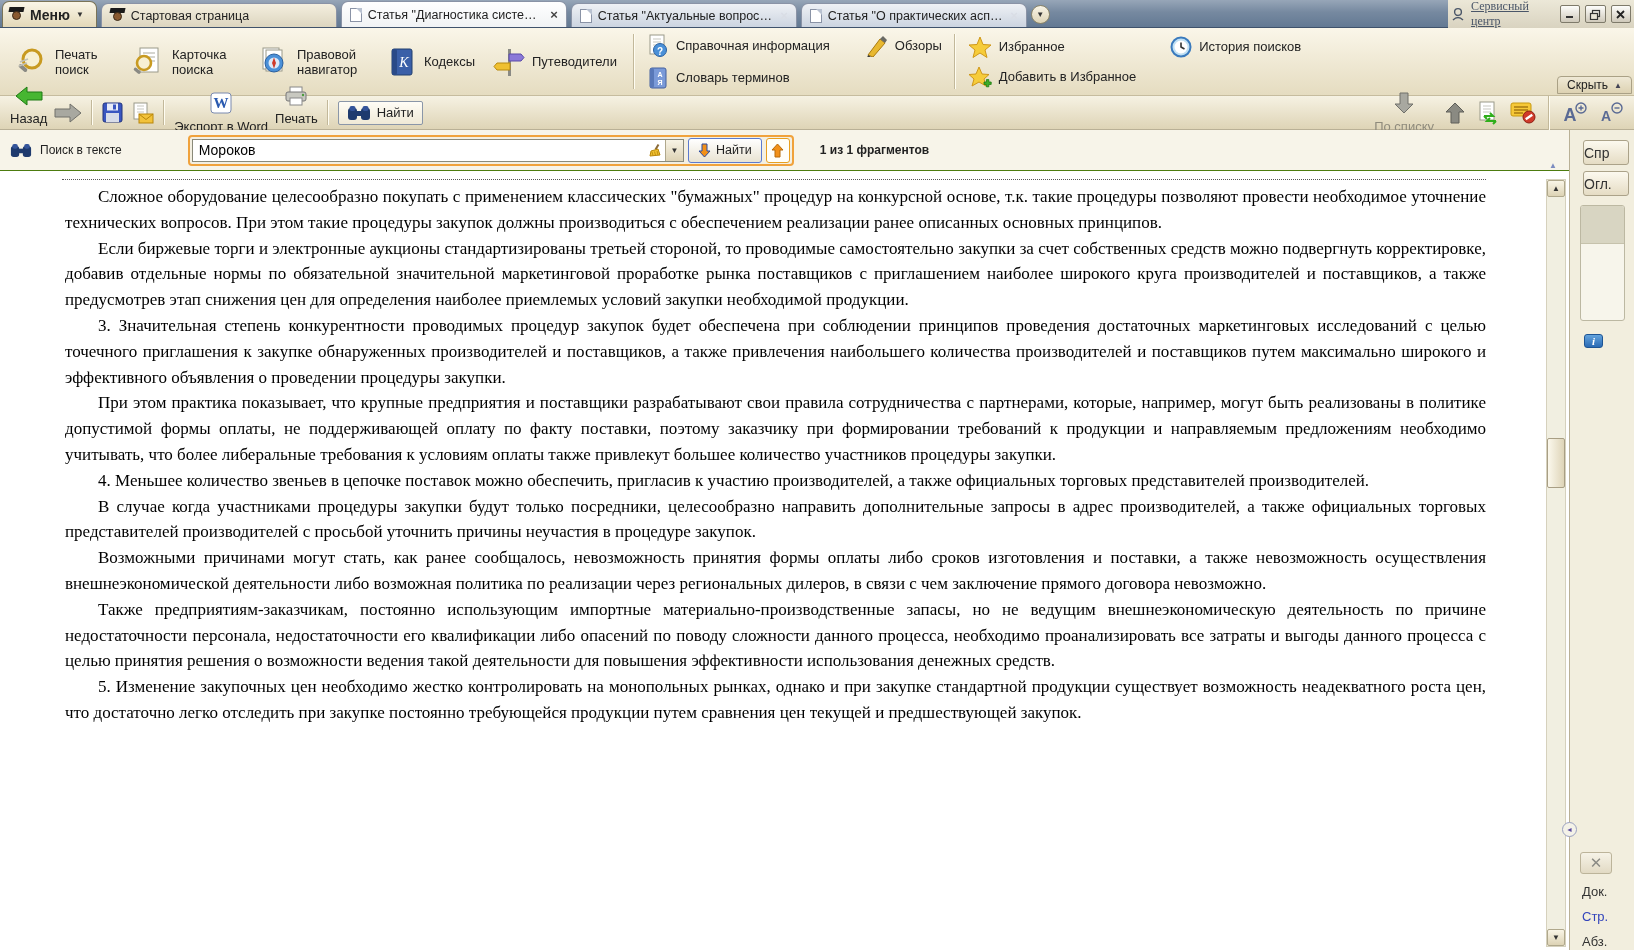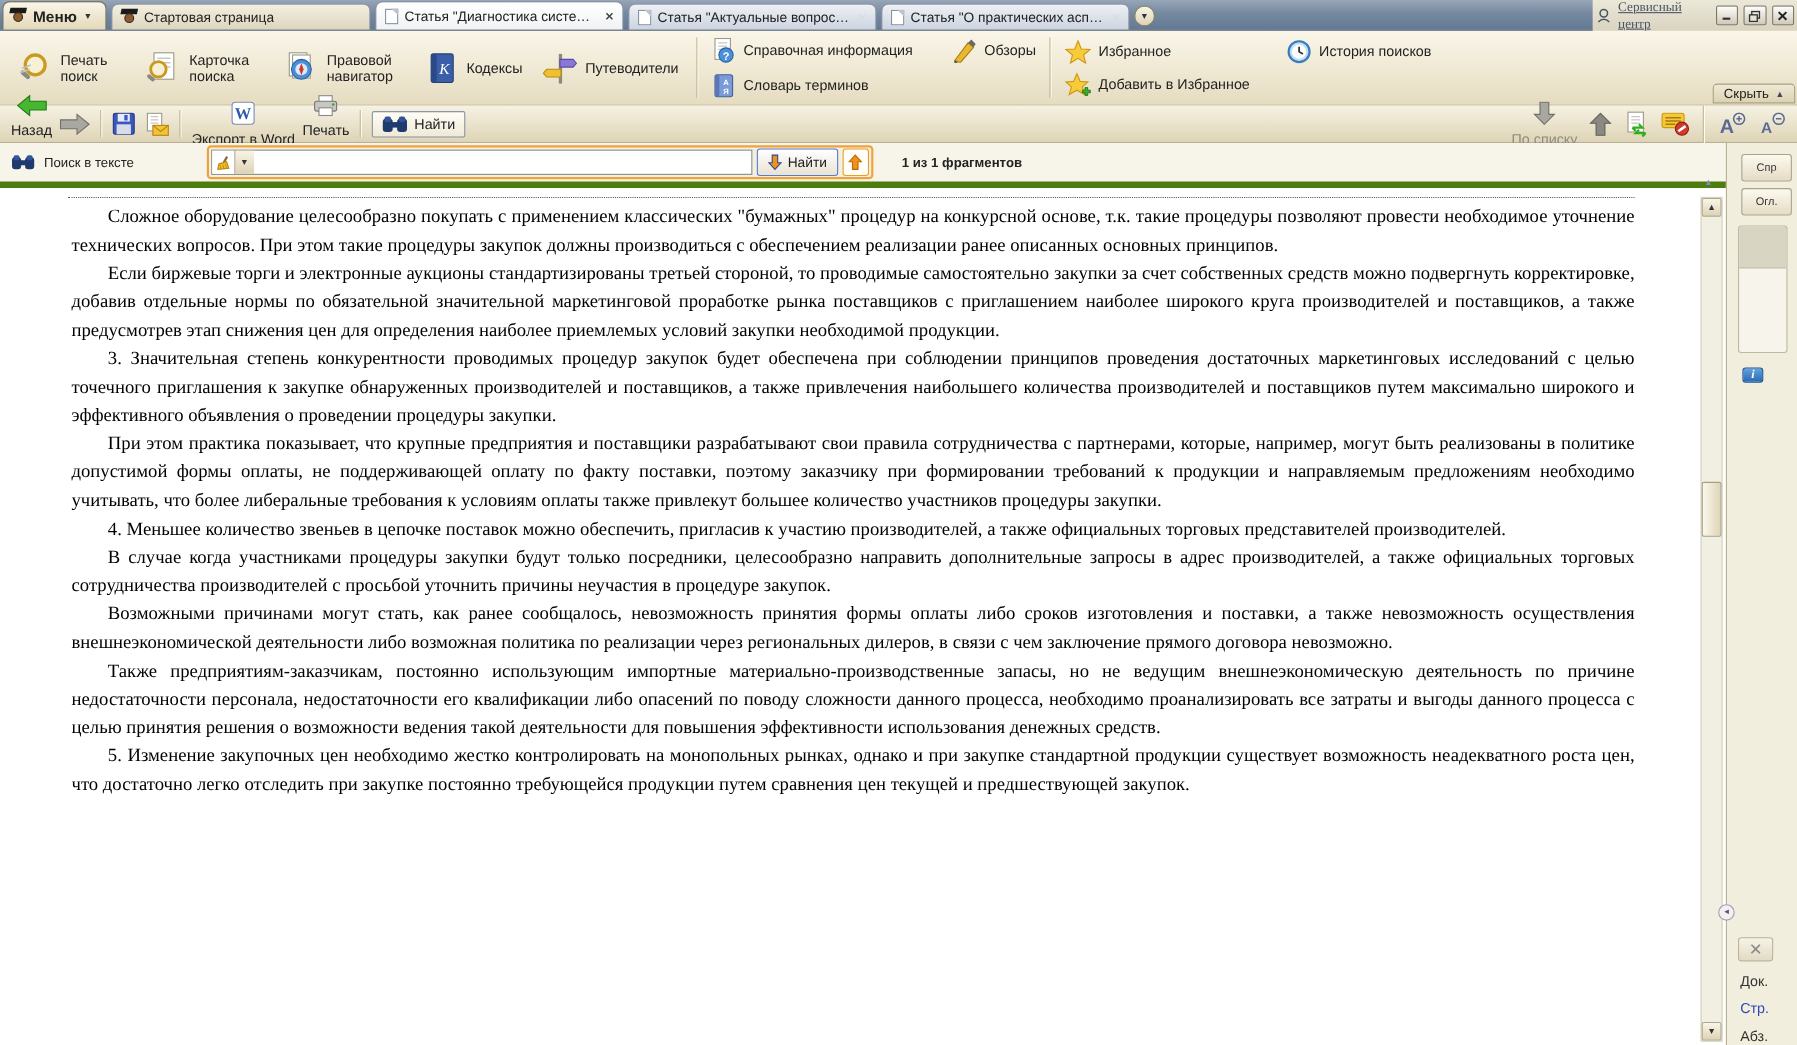--- a/index.html
+++ b/index.html
@@ -62,7 +62,7 @@
   .main-row { position:absolute; left:0; top:130px; width:1634px; height:820px; }
   .left-col { position:absolute; left:0; top:0; width:1569px; height:820px; }
   .searchbar { position:absolute; left:0; top:0; width:100%; height:41px; display:flex; align-items:center; padding:0 10px;
-               background:#f7f4e9; border-bottom:6px solid #4d7c0f; }
+               background:#f7f4e9; border-bottom:1px solid #4d7c0f; }
   .sb-label { font-size:12px; margin-left:8px; }
   .search-group { margin-left:66px; width:606px; height:31px; display:flex; align-items:center; gap:4px; padding:2px;
                   border:2px solid #f0a23c; border-radius:4px; background:#f3efe2; }

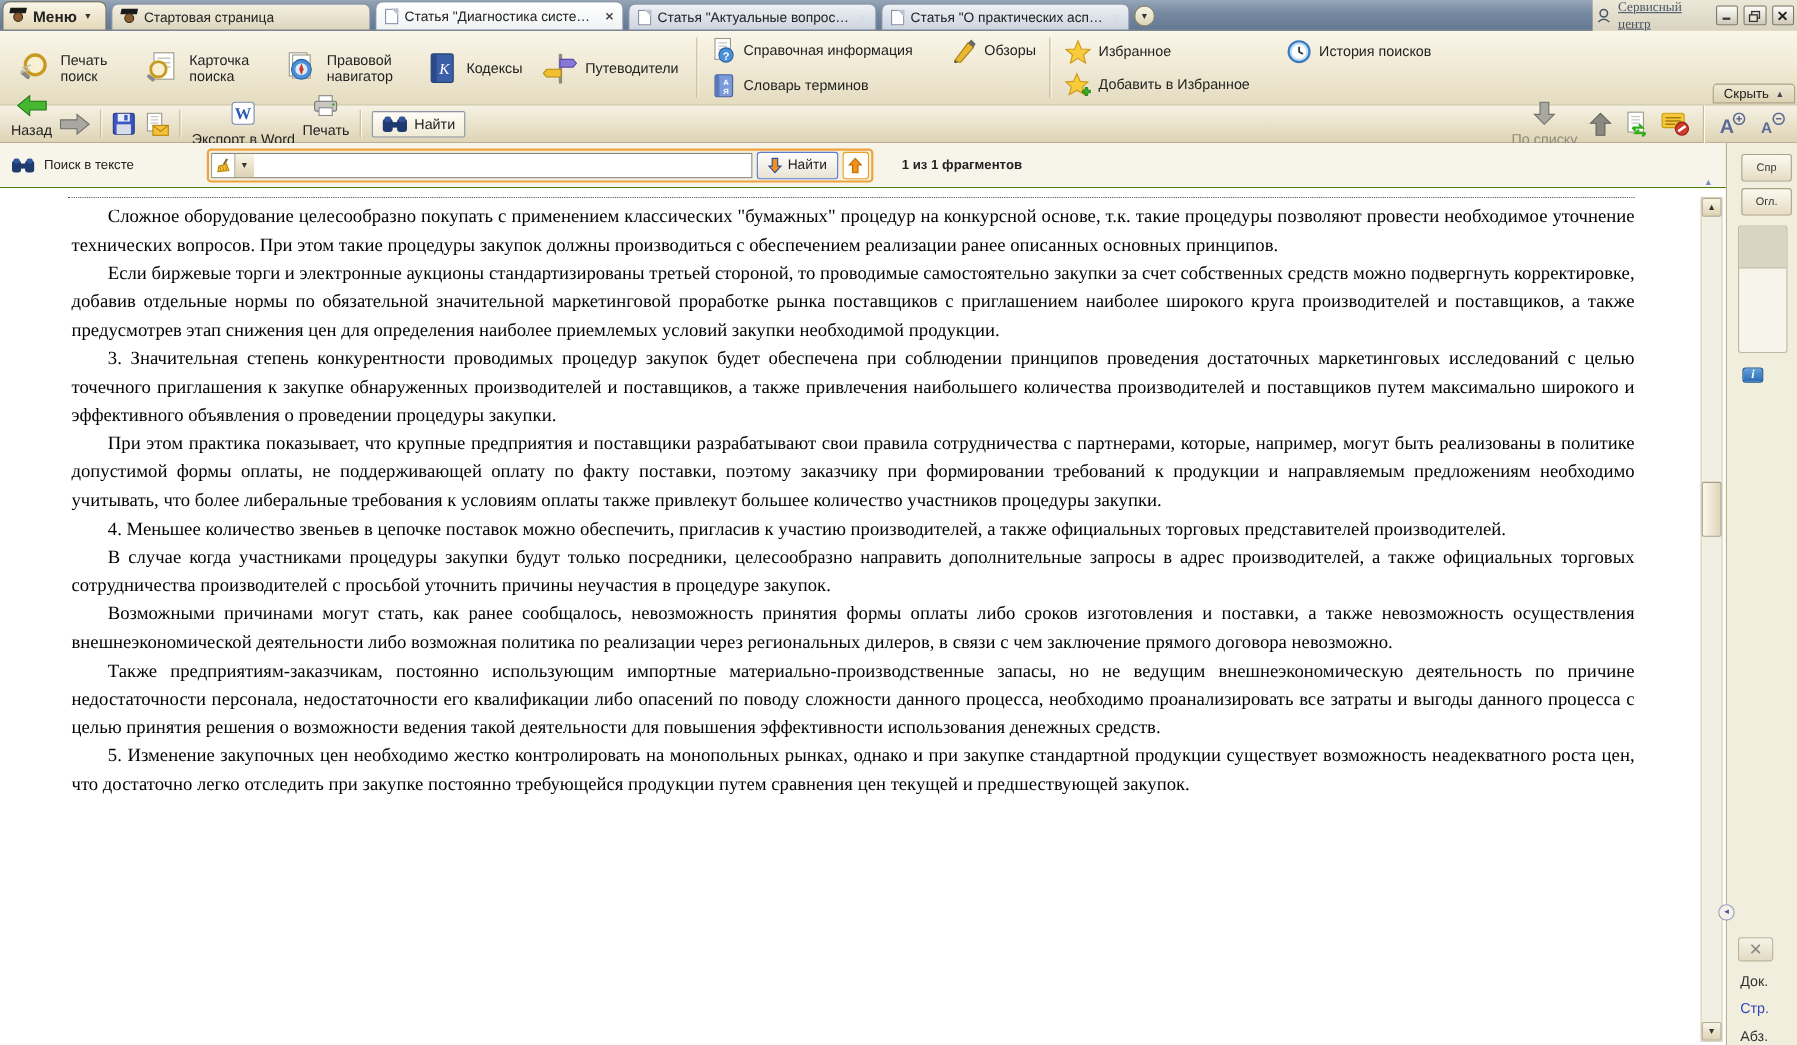--- a/index.html
+++ b/index.html
@@ -410,6 +410,7 @@
         <span class="sb-label">Поиск в тексте</span>
         <div class="search-group">
           <div class="search-field">
+            <input type="text" value="Мороков" style="">
             <span class="field-broom">
               <svg width="14" height="14" viewBox="0 0 14 14">
                 <rect x="8" y="1" width="2" height="6" fill="#8a6a3a" transform="rotate(30 9 4)"></rect>

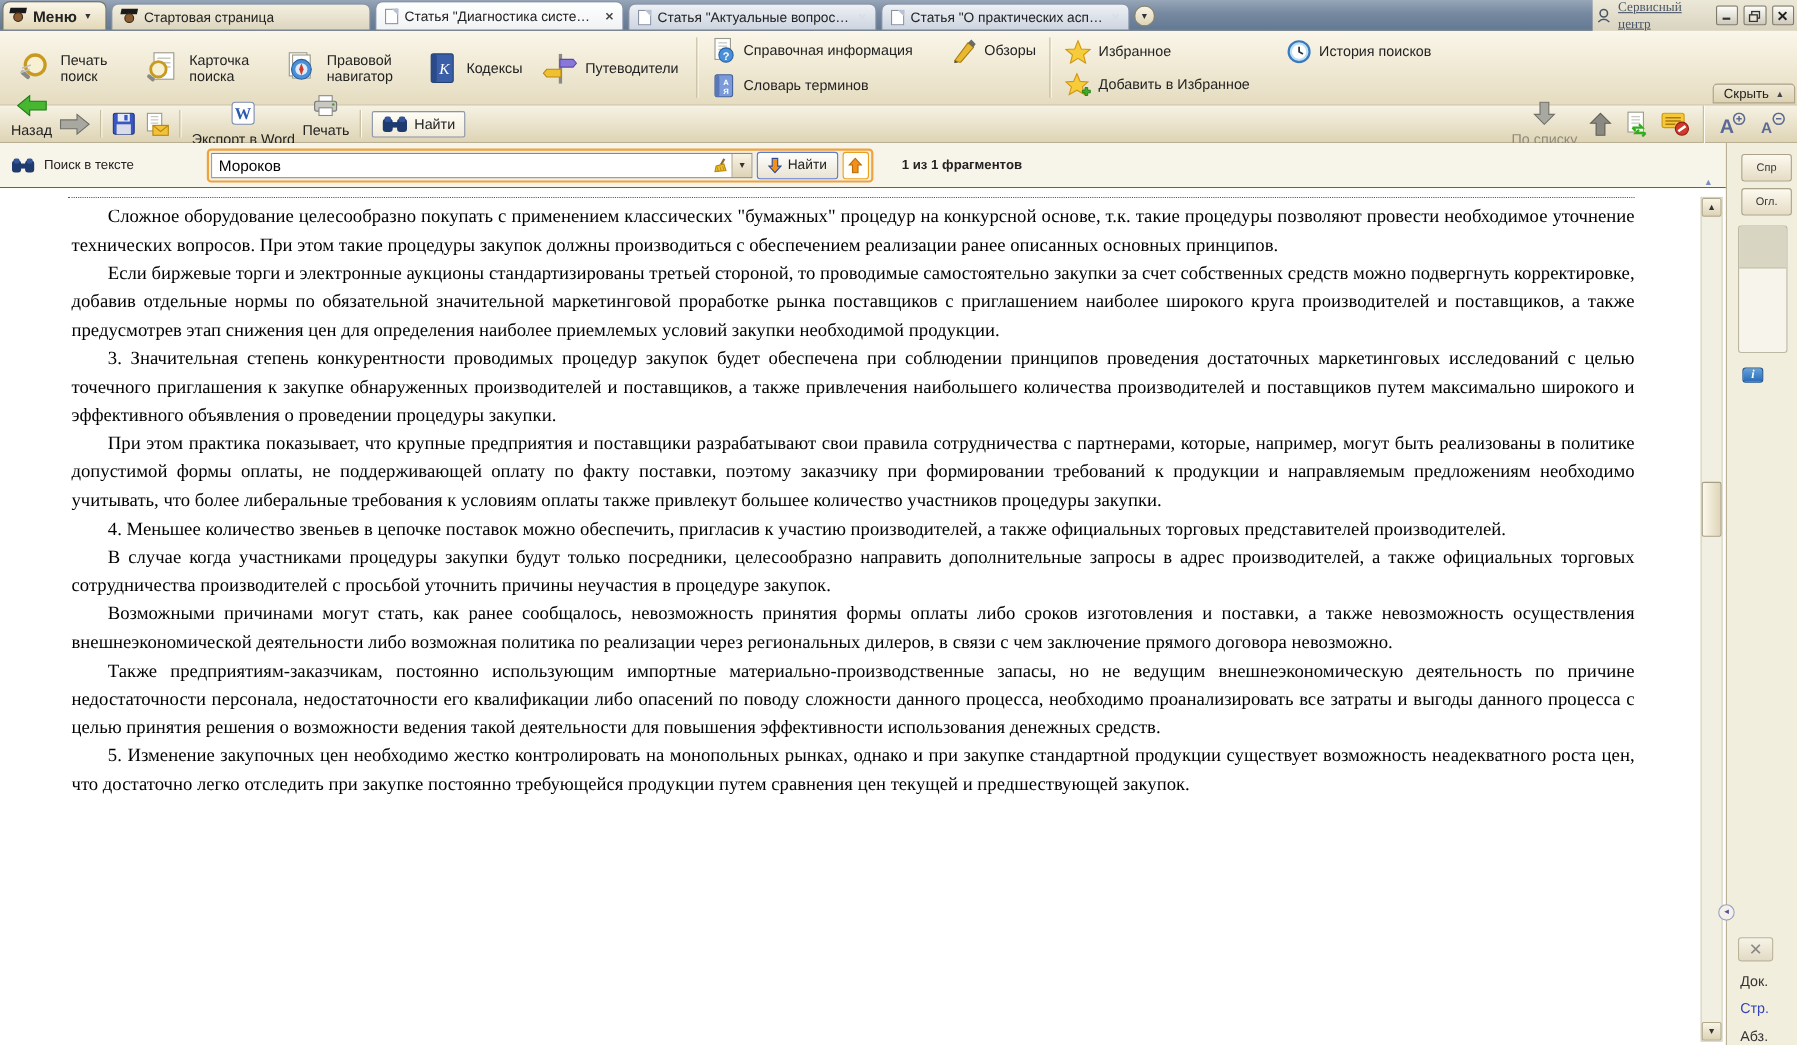--- a/index.html
+++ b/index.html
@@ -96,8 +96,8 @@
 
   
   .right-panel { position:absolute; left:1569px; top:0; width:65px; height:820px; background:#f2eede; border-left:1px solid #b9b096; }
-  .rp-btn { position:absolute; left:13px; width:46px; height:25px; display:flex; align-items:center; justify-content:center;
-            background:linear-gradient(#fcf9ef,#e5dcc4); border:1px solid #aba289; border-radius:3px; font-size:10px; color:#333; }
+  .rp-btn { position:absolute; left:13px; width:46px; height:25px; display:flex; align-items:center; 
+            background:linear-gradient(#fcf9ef,#e5dcc4); border:1px solid #aba289; border-radius:3px; font-size:14px; color:#333; }
   .rp-box { position:absolute; left:10px; top:75px; width:45px; height:116px; border:1px solid #bcb8a2; border-radius:3px;
             background:#f7f5eb; overflow:hidden; }
   .rp-box .dark { height:38px; background:#d8d5c2; border-bottom:1px solid #c6c2ac; }

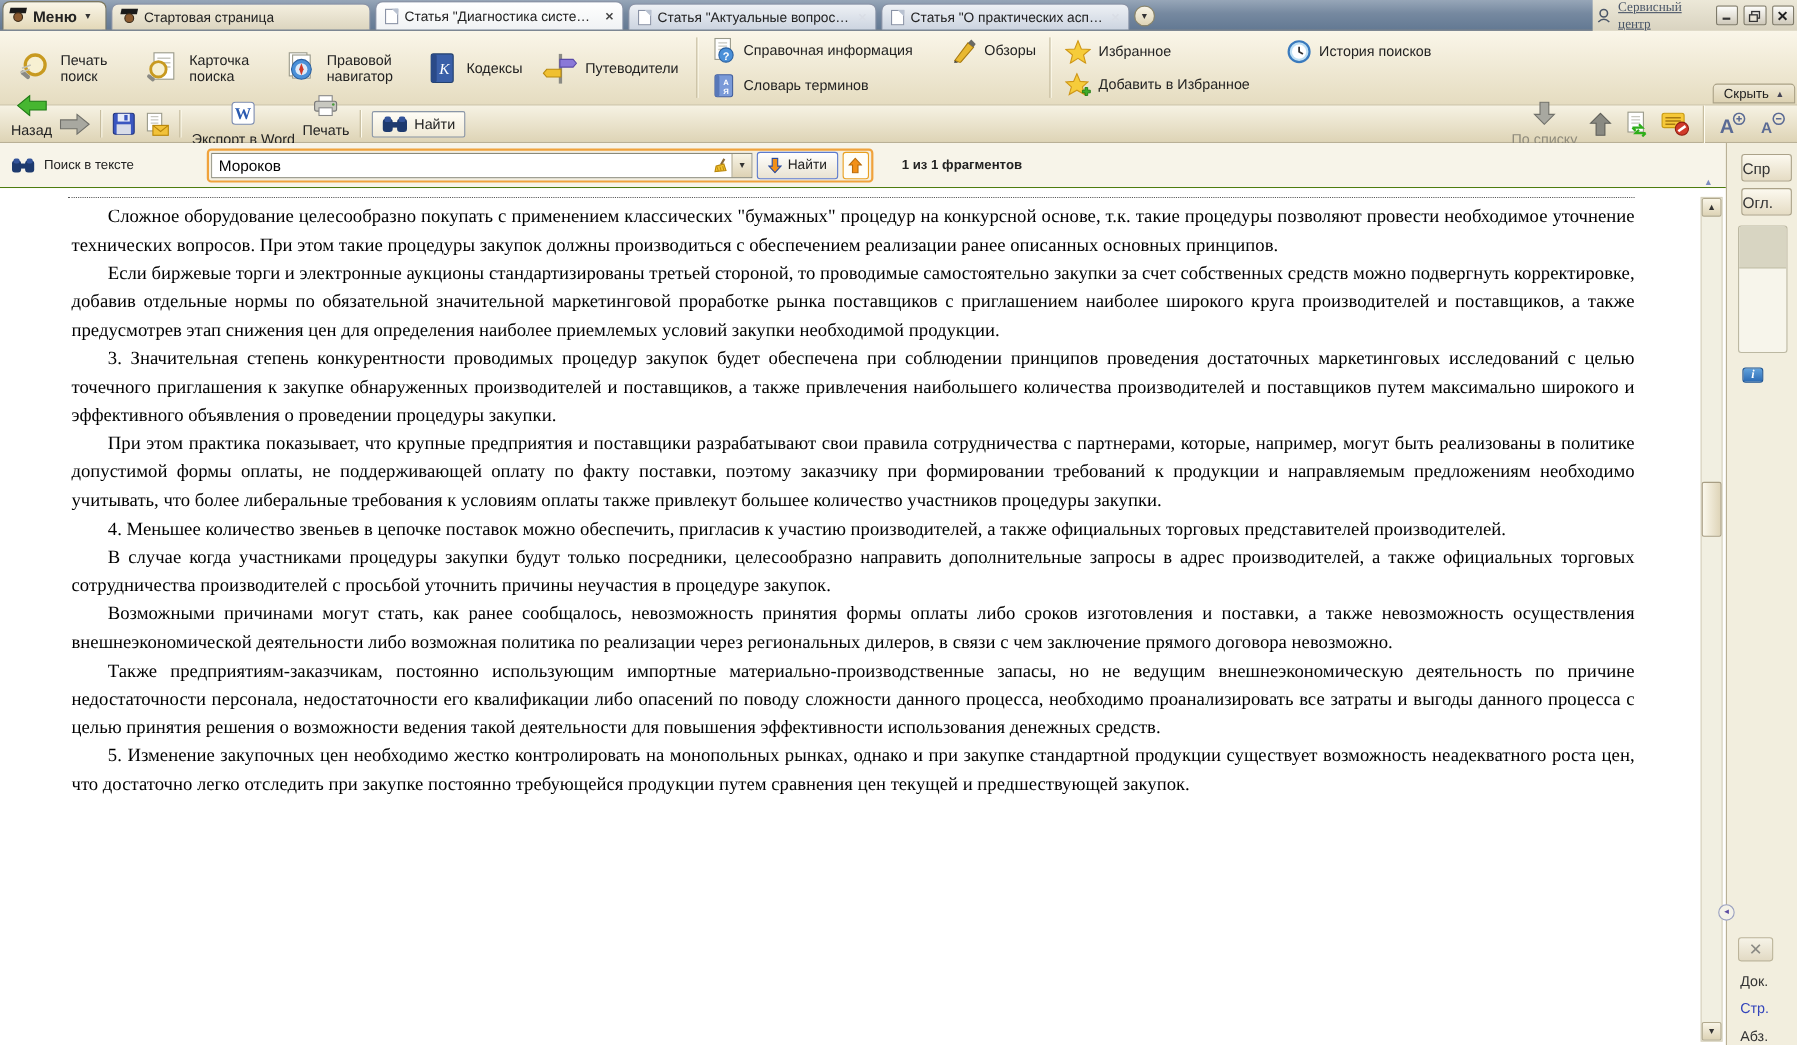--- a/index.html
+++ b/index.html
@@ -446,7 +446,7 @@
           <p>3. Значительная степень конкурентности проводимых процедур закупок будет обеспечена при соблюдении принципов проведения достаточных маркетинговых исследований с целью точечного приглашения к закупке обнаруженных производителей и поставщиков, а также привлечения наибольшего количества производителей и поставщиков путем максимально широкого и эффективного объявления о проведении процедуры закупки.</p>
           <p>При этом практика показывает, что крупные предприятия и поставщики разрабатывают свои правила сотрудничества с партнерами, которые, например, могут быть реализованы в политике допустимой формы оплаты, не поддерживающей оплату по факту поставки, поэтому заказчику при формировании требований к продукции и направляемым предложениям необходимо учитывать, что более либеральные требования к условиям оплаты также привлекут большее количество участников процедуры закупки.</p>
           <p>4. Меньшее количество звеньев в цепочке поставок можно обеспечить, пригласив к участию производителей, а также официальных торговых представителей производителей.</p>
-          <p>В случае когда участниками процедуры закупки будут только посредники, целесообразно направить дополнительные запросы в адрес производителей, а также официальных торговых сотрудничества производителей с просьбой уточнить причины неучастия в процедуре закупок.</p>
+          <p>В случае когда участниками процедуры закупки будут только посредники, целесообразно направить дополнительные запросы в адрес производителей, а также официальных торговых представителей производителей с просьбой уточнить причины неучастия в процедуре закупок.</p>
           <p>Возможными причинами могут стать, как ранее сообщалось, невозможность принятия формы оплаты либо сроков изготовления и поставки, а также невозможность осуществления внешнеэкономической деятельности либо возможная политика по реализации через региональных дилеров, в связи с чем заключение прямого договора невозможно.</p>
           <p>Также предприятиям-заказчикам, постоянно использующим импортные материально-производственные запасы, но не ведущим внешнеэкономическую деятельность по причине недостаточности персонала, недостаточности его квалификации либо опасений по поводу сложности данного процесса, необходимо проанализировать все затраты и выгоды данного процесса с целью принятия решения о возможности ведения такой деятельности для повышения эффективности использования денежных средств.</p>
           <p>5. Изменение закупочных цен необходимо жестко контролировать на монопольных рынках, однако и при закупке стандартной продукции существует возможность неадекватного роста цен, что достаточно легко отследить при закупке постоянно требующейся продукции путем сравнения цен текущей и предшествующей закупок.</p>

